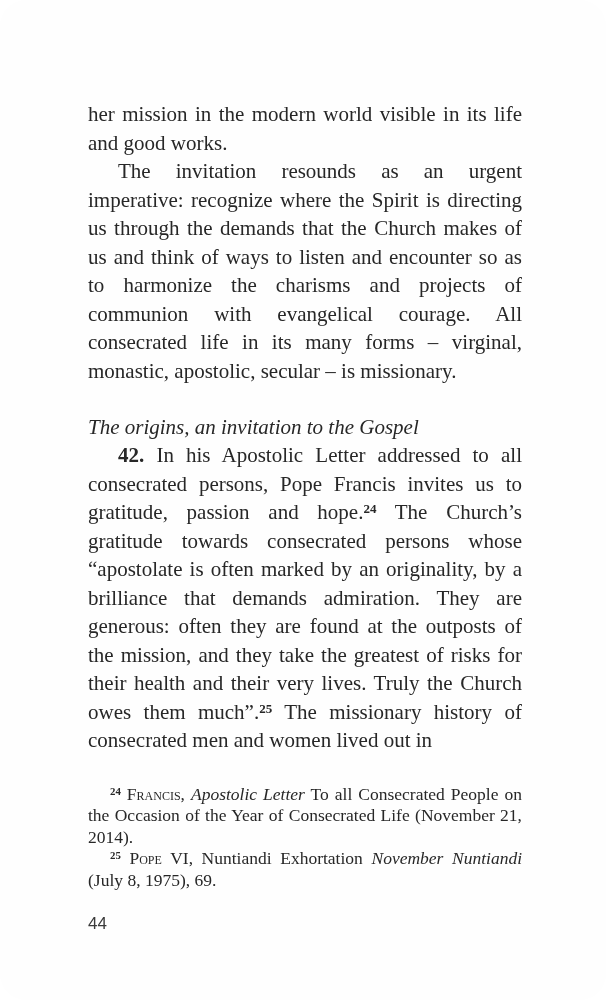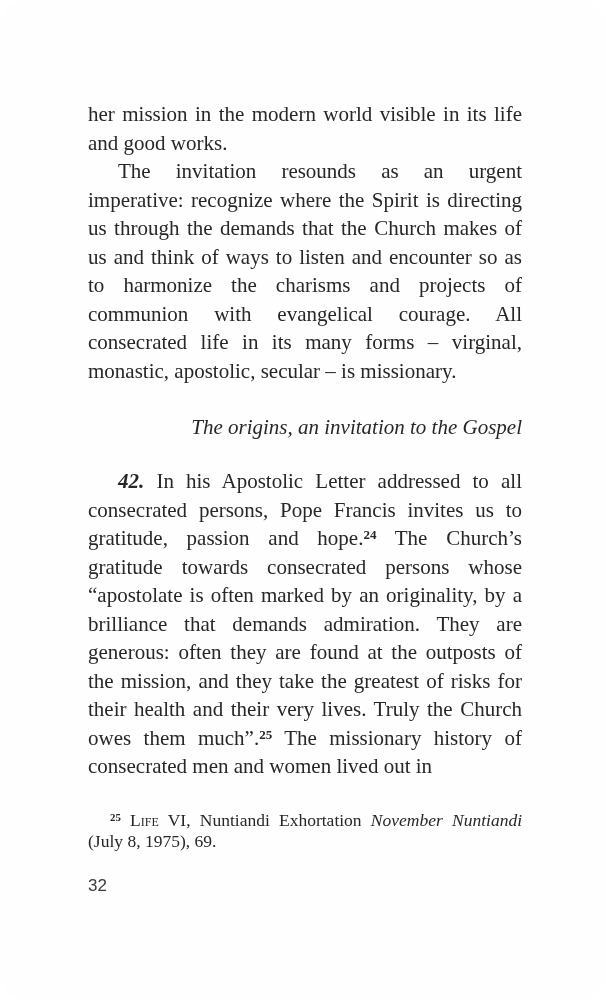--- a/index.html
+++ b/index.html
@@ -34,12 +34,12 @@
     text-indent: 30px;
   }
   .section-heading {
-    margin: 28px 0 26px 0;
+    margin: 28px 0 0 0;
     font-size: 21px;
     line-height: 28px;
     font-weight: normal;
     font-style: italic;
-    text-align: right;
+    text-align: left;
   }
   .footnotes {
     margin-top: 29px;

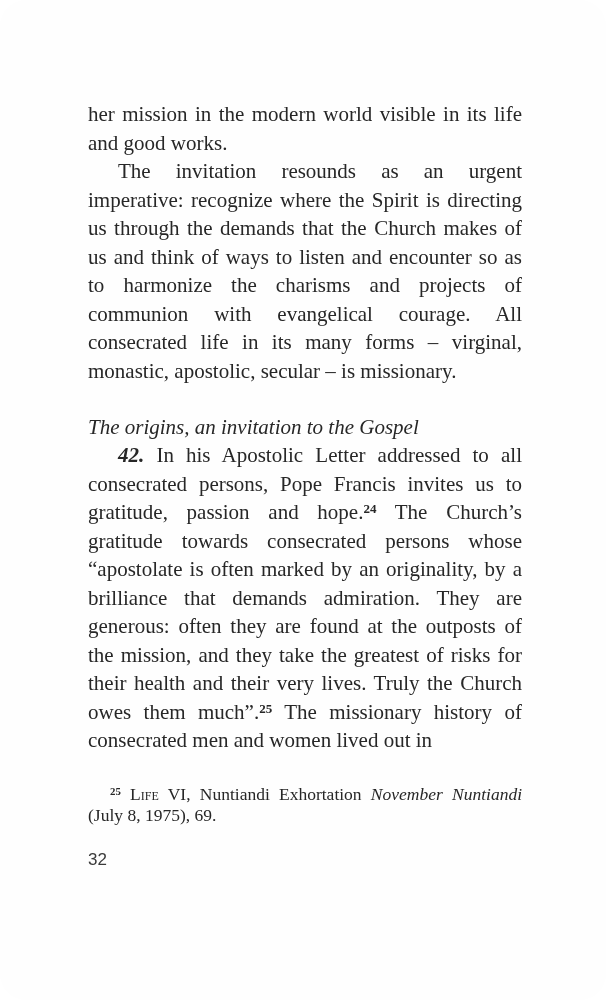--- a/index.html
+++ b/index.html
@@ -61,7 +61,7 @@
   }
   
   .run-normal { }
-  .run-bold { font-weight: bold; font-style: italic; }
+  .run-bold { font-weight: bold; }
   .run-italic { font-style: italic; }
   .run-smallcaps { font-variant: small-caps; }
   .run-sup {

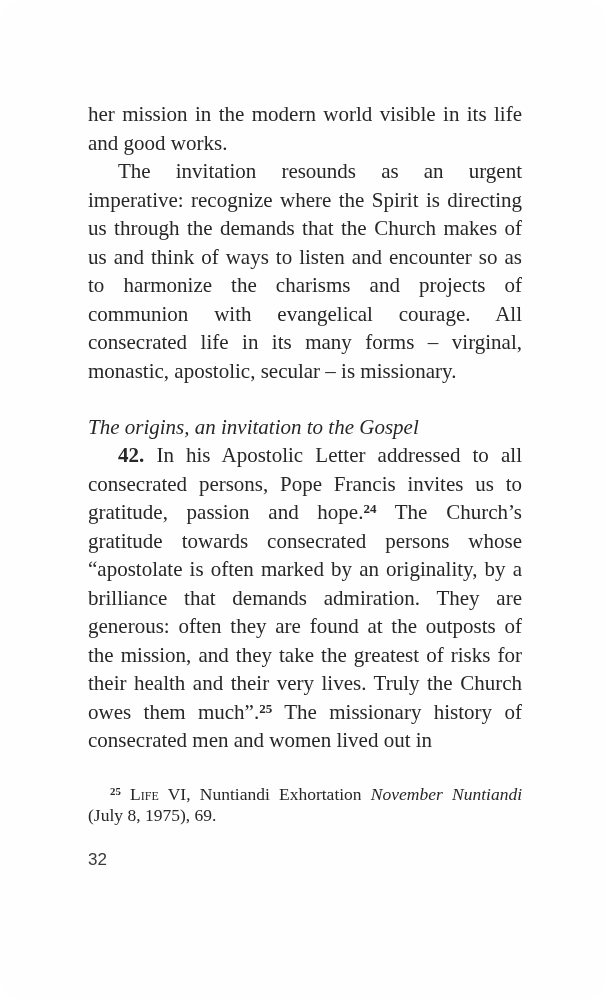--- a/index.html
+++ b/index.html
@@ -88,6 +88,7 @@
     <p class="body-para indent"><span class="run-bold">42.</span><span class="run-normal"> In his Apostolic Letter addressed to all consecrated persons, Pope Francis invites us to gratitude, passion and hope.</span><span class="run-sup">24</span><span class="run-normal"> The Church’s gratitude towards consecrated persons whose “apostolate is often marked by an originality, by a brilliance that demands admiration. They are generous: often they are found at the outposts of the mission, and they take the greatest of risks for their health and their very lives. Truly the Church owes them much”.</span><span class="run-sup">25</span><span class="run-normal"> The missionary history of consecrated men and women lived out in</span></p>
 
     <section class="footnotes">
+      <p class="footnote"><span class="run-sup">24</span><span class="run-normal"> </span><span class="run-smallcaps">Francis</span><span class="run-normal">, </span><span class="run-italic">Apostolic Letter</span><span class="run-normal"> To all Consecrated People on the Occasion of the Year of Consecrated Life (November 21, 2014).</span></p>
       <p class="footnote"><span class="run-sup">25</span><span class="run-normal"> </span><span class="run-smallcaps">Life</span><span class="run-normal"> VI, Nuntiandi Exhortation </span><span class="run-italic">November Nuntiandi</span><span class="run-normal"> (July 8, 1975), 69.</span></p>
     </section>
 

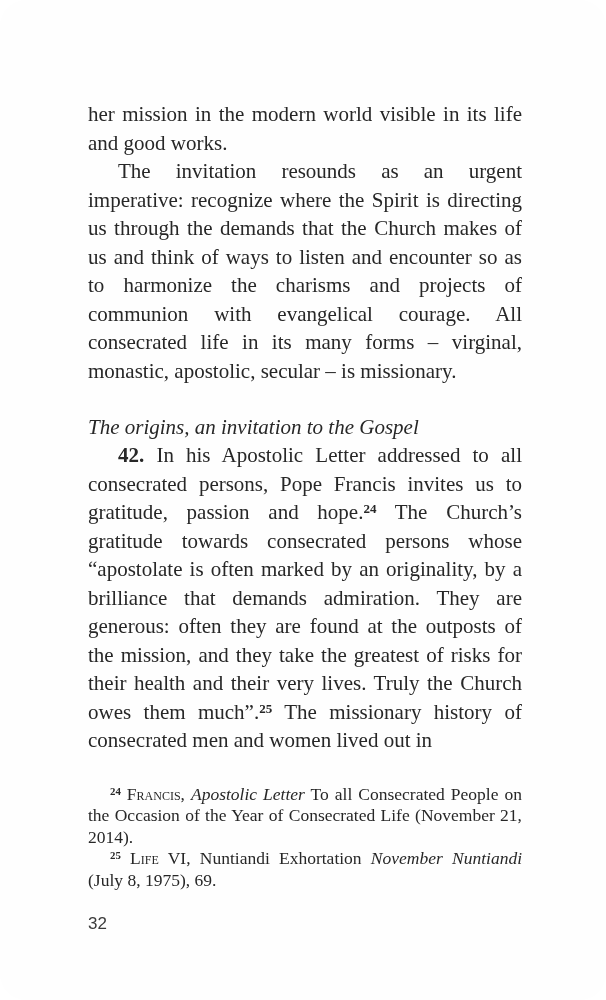--- a/index.html
+++ b/index.html
@@ -89,7 +89,7 @@
 
     <section class="footnotes">
       <p class="footnote"><span class="run-sup">24</span><span class="run-normal"> </span><span class="run-smallcaps">Francis</span><span class="run-normal">, </span><span class="run-italic">Apostolic Letter</span><span class="run-normal"> To all Consecrated People on the Occasion of the Year of Consecrated Life (November 21, 2014).</span></p>
-      <p class="footnote"><span class="run-sup">25</span><span class="run-normal"> </span><span class="run-smallcaps">Life</span><span class="run-normal"> VI, Nuntiandi Exhortation </span><span class="run-italic">November Nuntiandi</span><span class="run-normal"> (July 8, 1975), 69.</span></p>
+      <p class="footnote"><span class="run-sup">25</span><span class="run-normal"> </span><span class="run-smallcaps">Pope</span><span class="run-normal"> VI, Nuntiandi Exhortation </span><span class="run-italic">November Nuntiandi</span><span class="run-normal"> (July 8, 1975), 69.</span></p>
     </section>
 
     <div class="page-number">32</div>

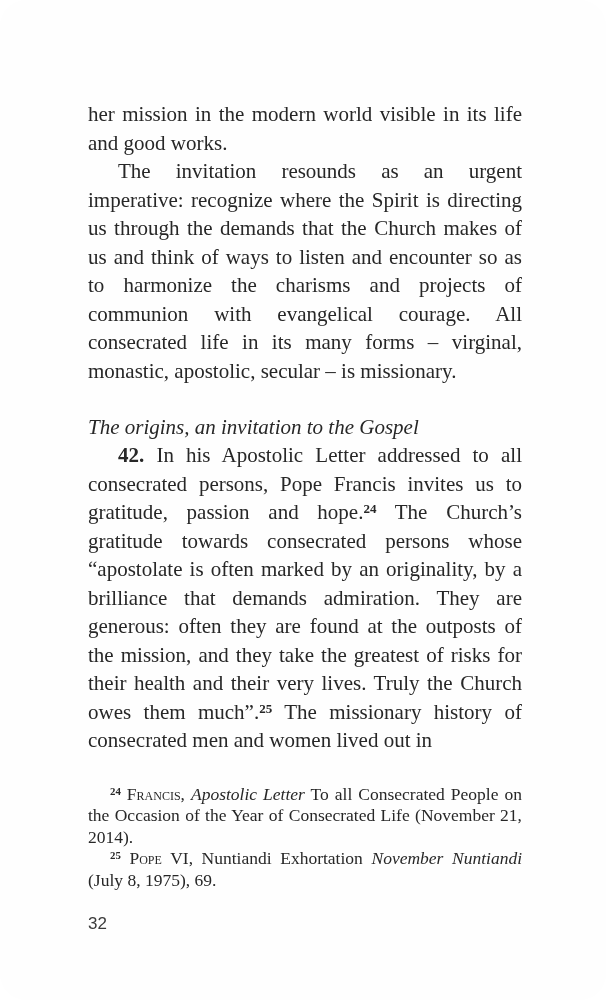--- a/index.html
+++ b/index.html
@@ -92,7 +92,7 @@
       <p class="footnote"><span class="run-sup">25</span><span class="run-normal"> </span><span class="run-smallcaps">Pope</span><span class="run-normal"> VI, Nuntiandi Exhortation </span><span class="run-italic">November Nuntiandi</span><span class="run-normal"> (July 8, 1975), 69.</span></p>
     </section>
 
-    <div class="page-number">32</div>
+    <div class="page-number">44</div>
 
   </main>
 </div>

